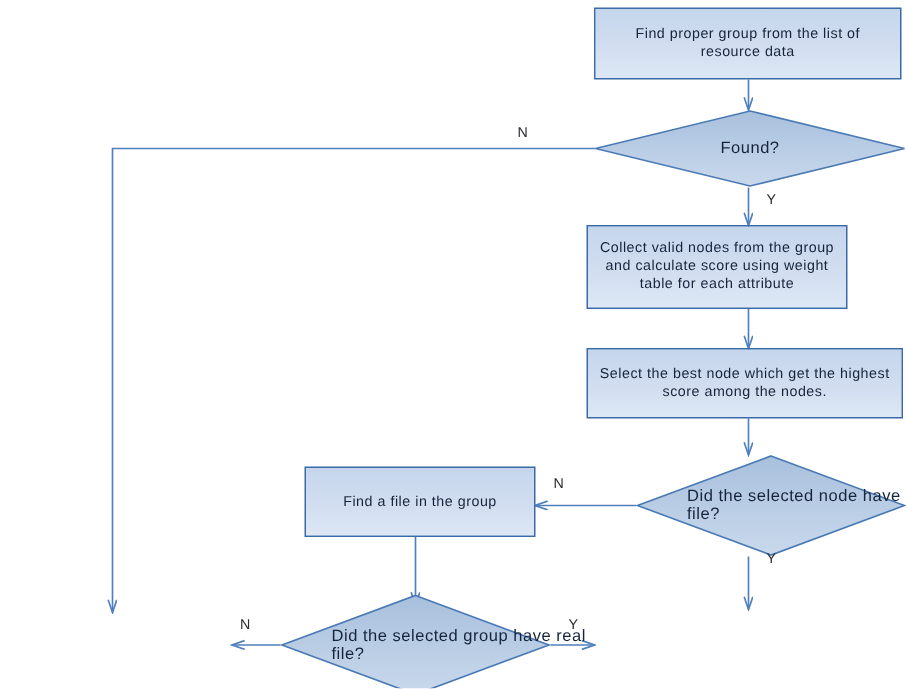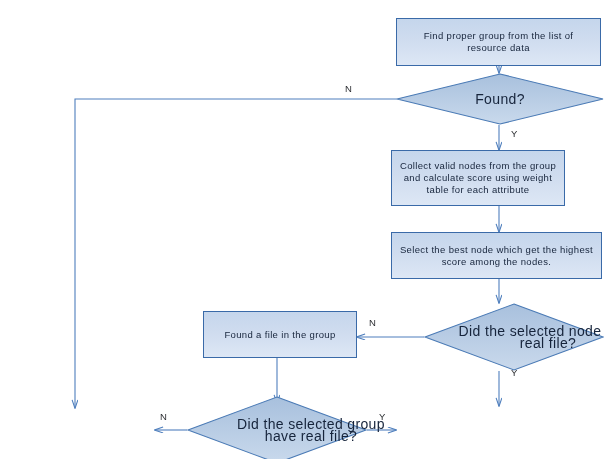--- a/index.html
+++ b/index.html
@@ -111,7 +111,7 @@
     </g>
   </svg>
 
-  <div class="node proc" style="left:396px; top:18px; width:205px; height:48px;">
+  <div class="node proc" style="left:396px; top:5px; width:205px; height:48px;">
     <span>Find proper group from the list of resource data</span>
   </div>
 

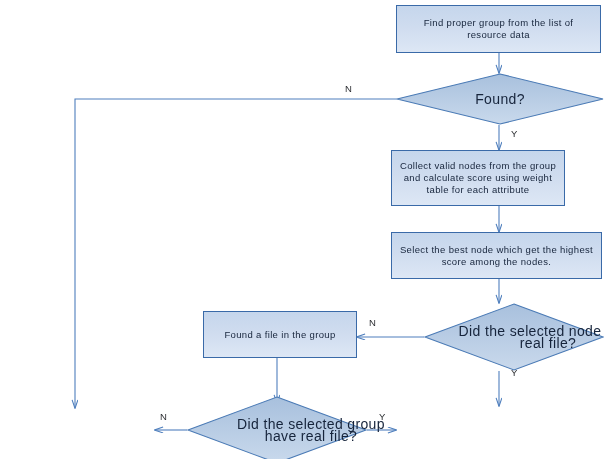--- a/index.html
+++ b/index.html
@@ -52,9 +52,8 @@
     display: flex;
     align-items: center;
     justify-content: center;
-    text-align: center;
     color: #16243b;
-    font-size: 14px;
+    font-size: 11px;
     line-height: 12px;
     letter-spacing: 0.35px;
     pointer-events: none;

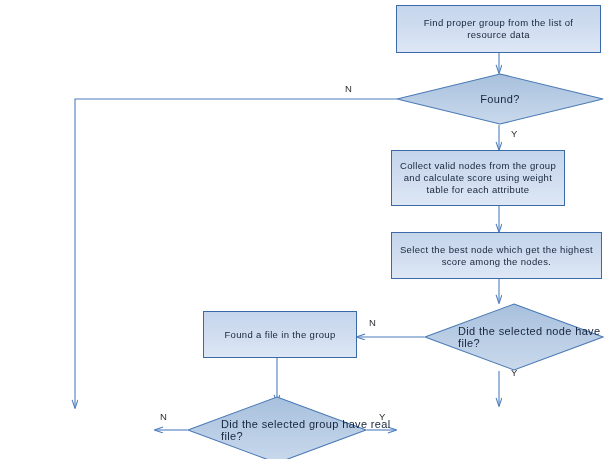--- a/index.html
+++ b/index.html
@@ -123,7 +123,7 @@
   </div>
 
   <div class="node proc" style="left:203px; top:311px; width:154px; height:47px;">
-    <span>Found a file in the group</span>
+    <span>Find a file in the group</span>
   </div>
 
 

